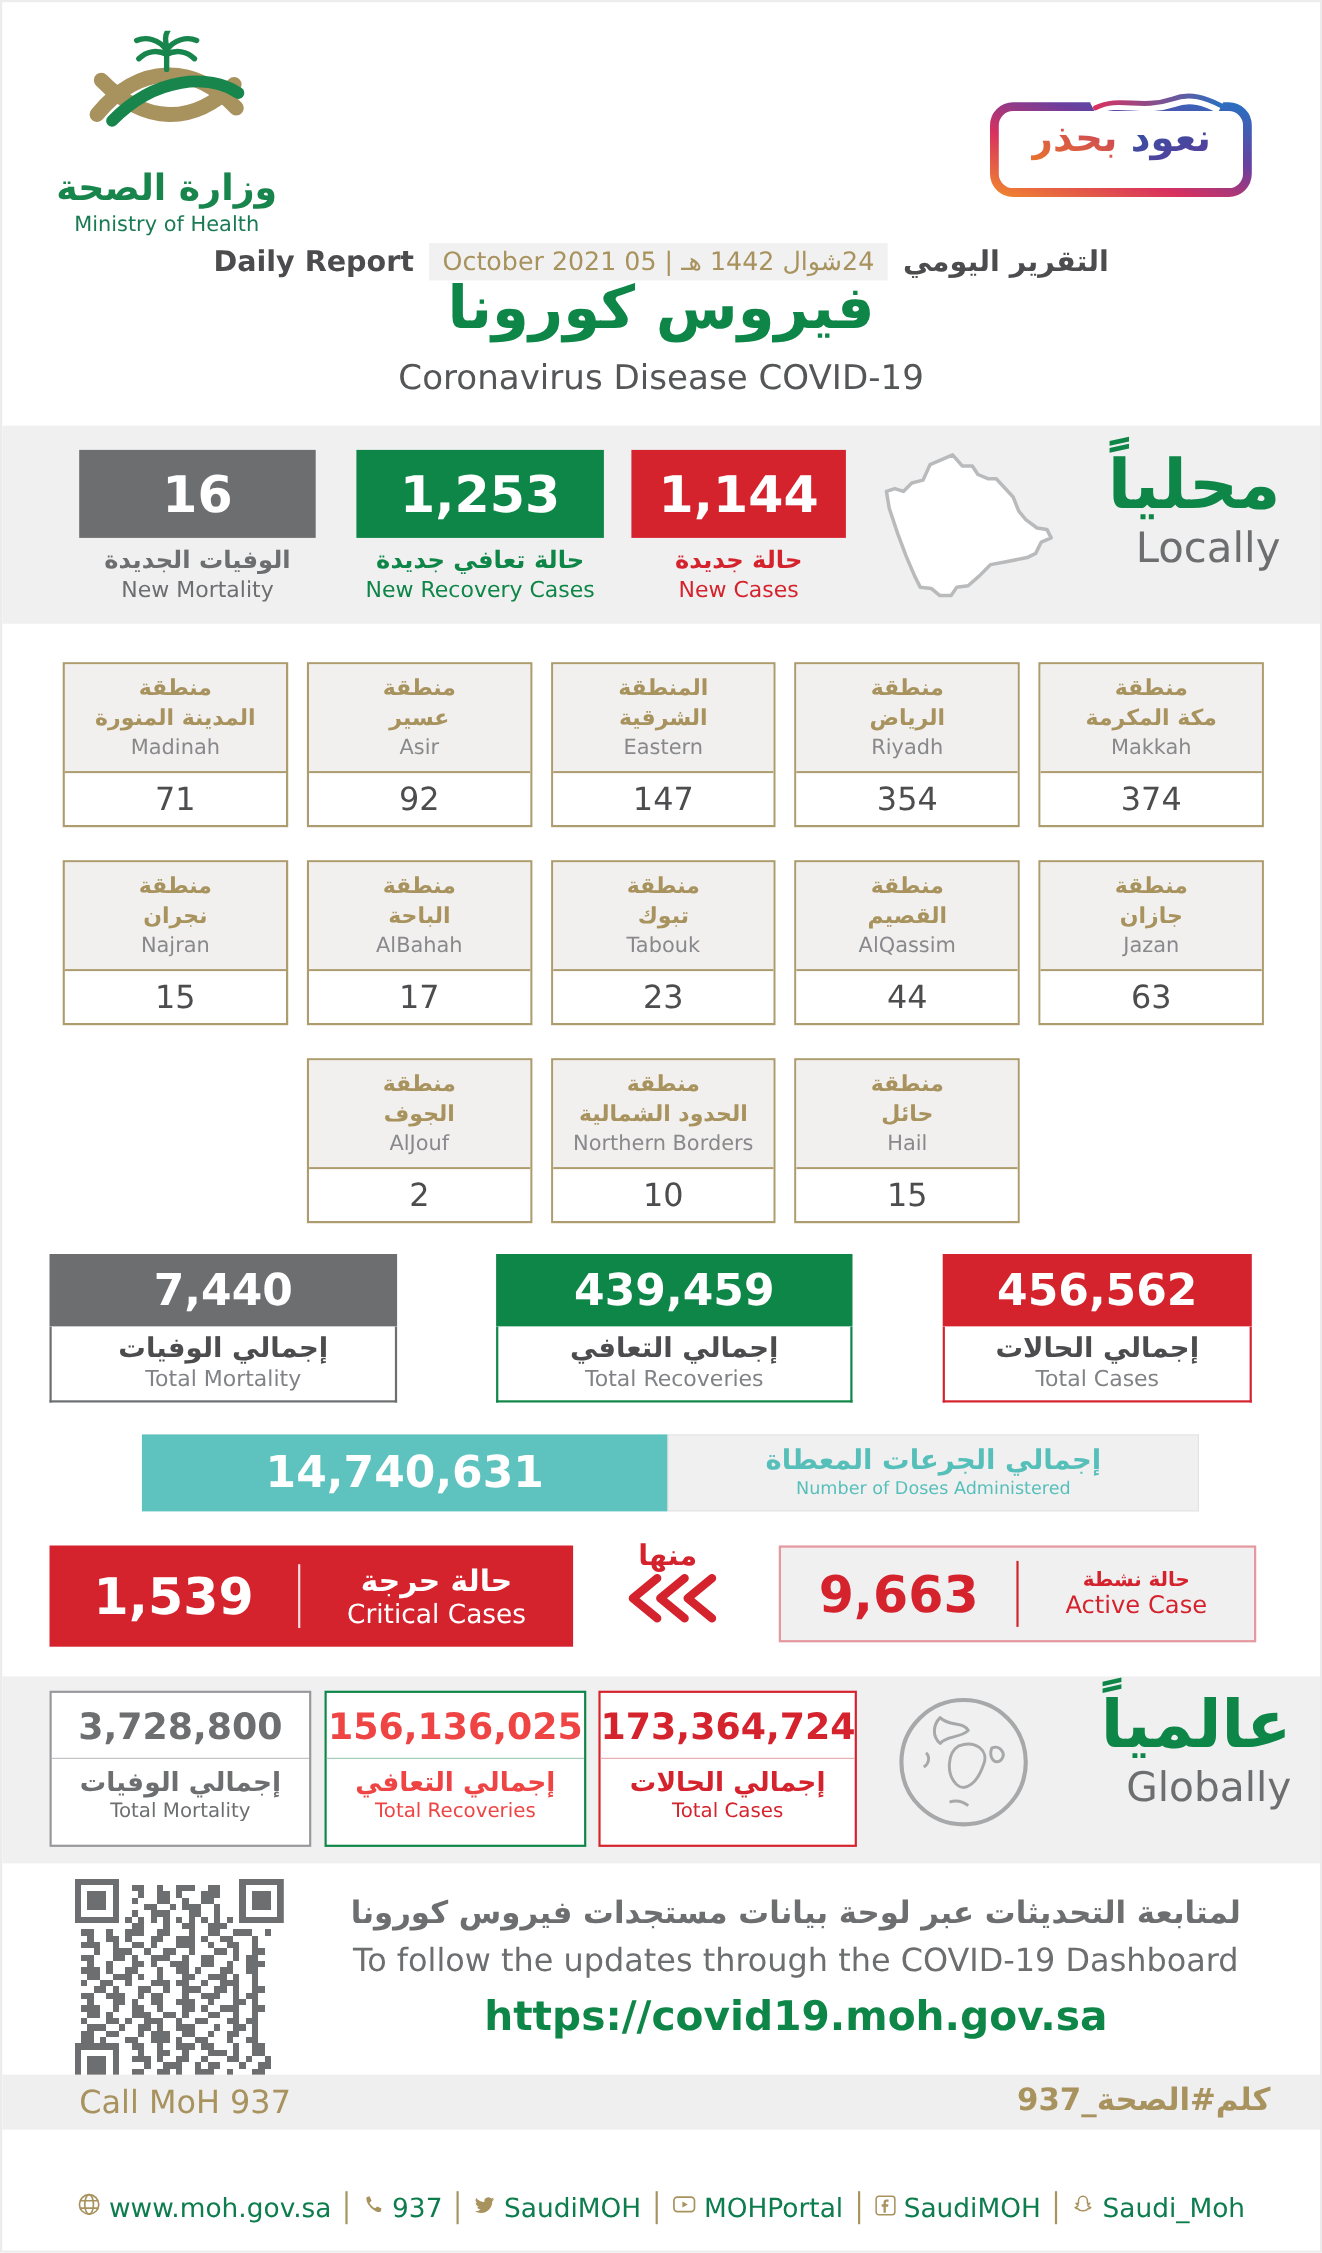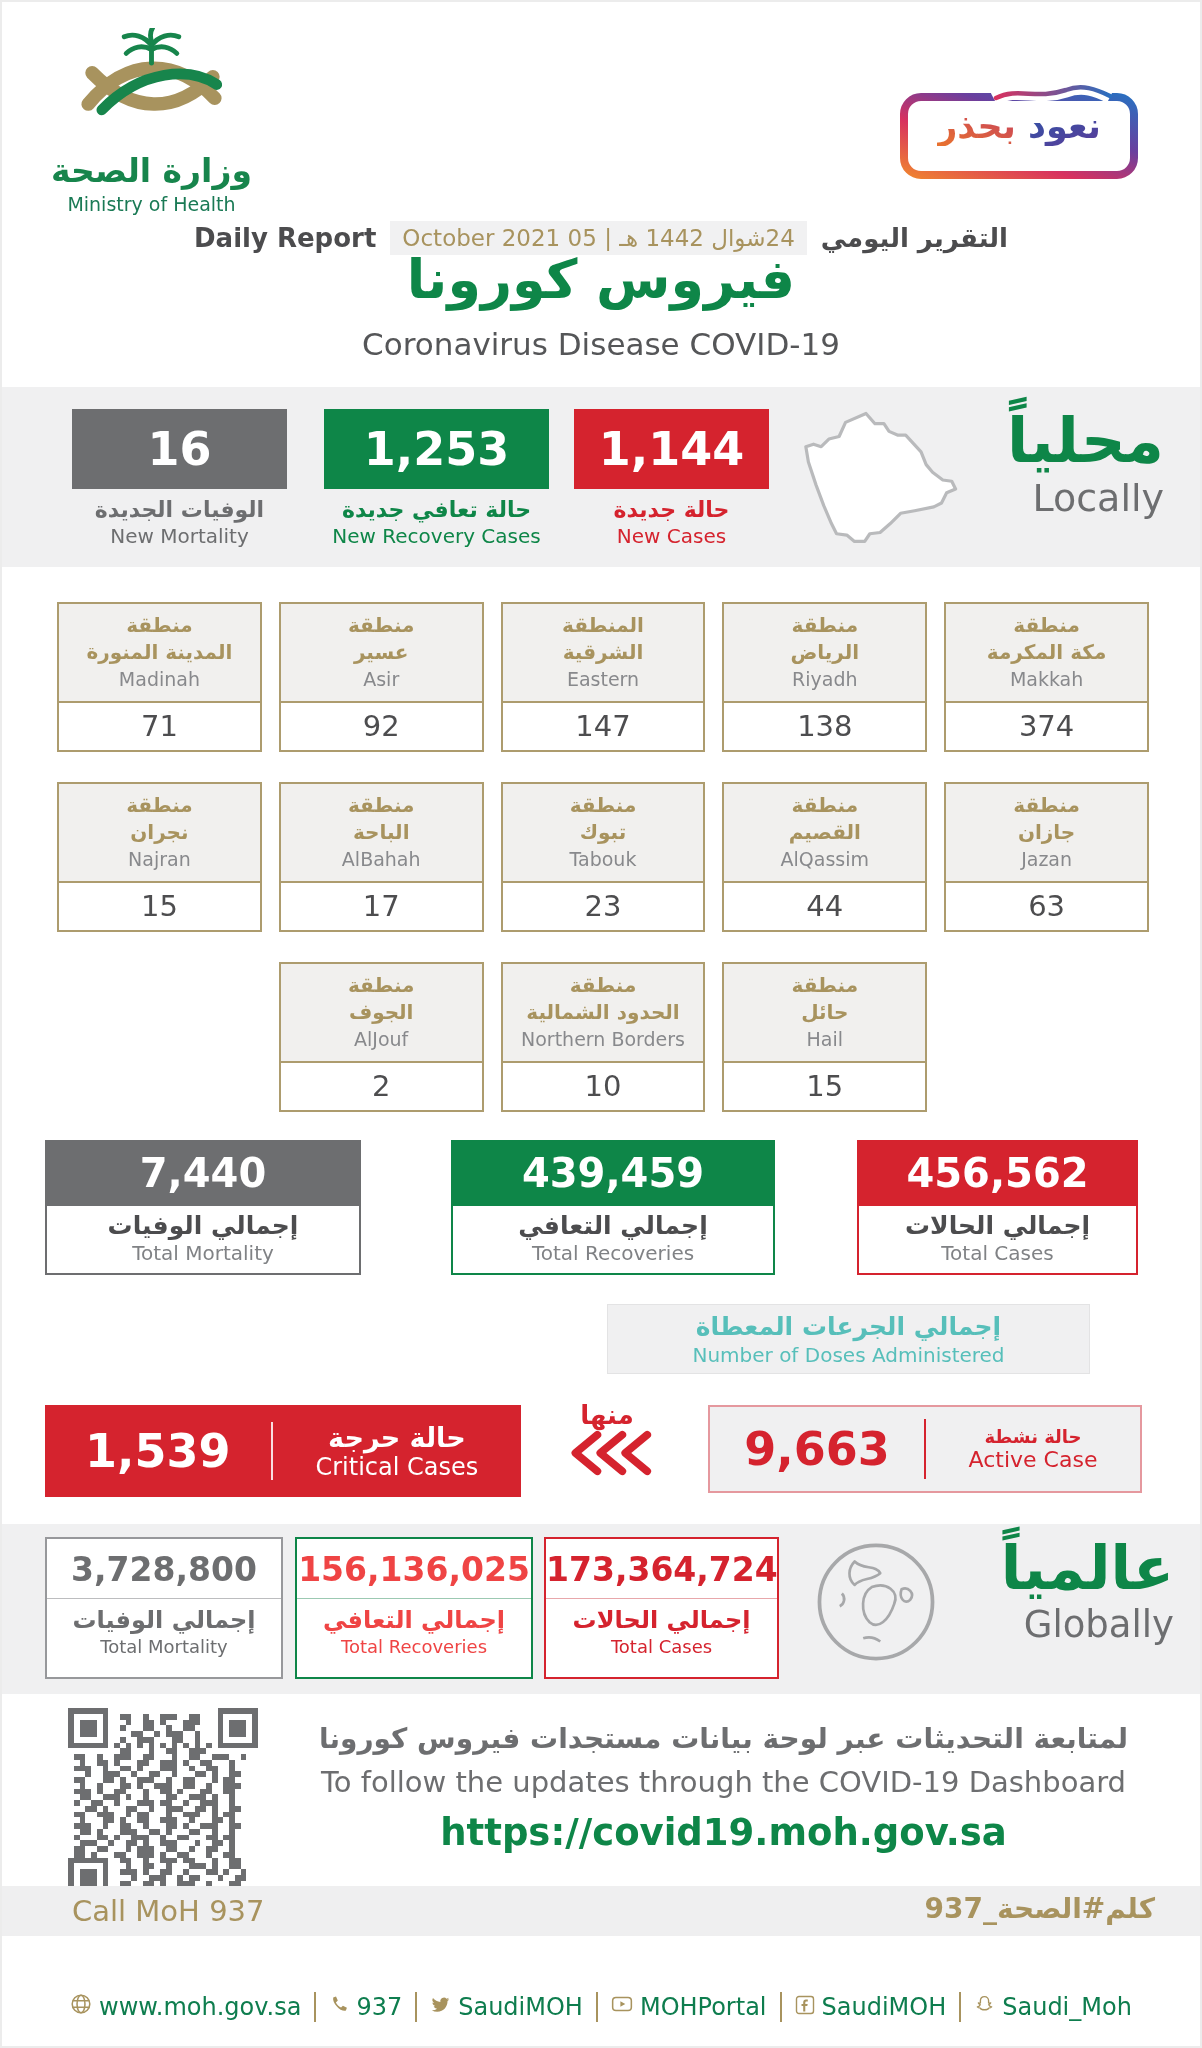--- a/index.html
+++ b/index.html
@@ -242,7 +242,7 @@
 الرياض</div>
       <div class="rcard-en">Riyadh</div>
         </div>
-      <div class="rcard-val">138</div>
+      <div class="rcard-val">354</div>
     </div>
     <div class="rcard">
       <div class="rcard-top">

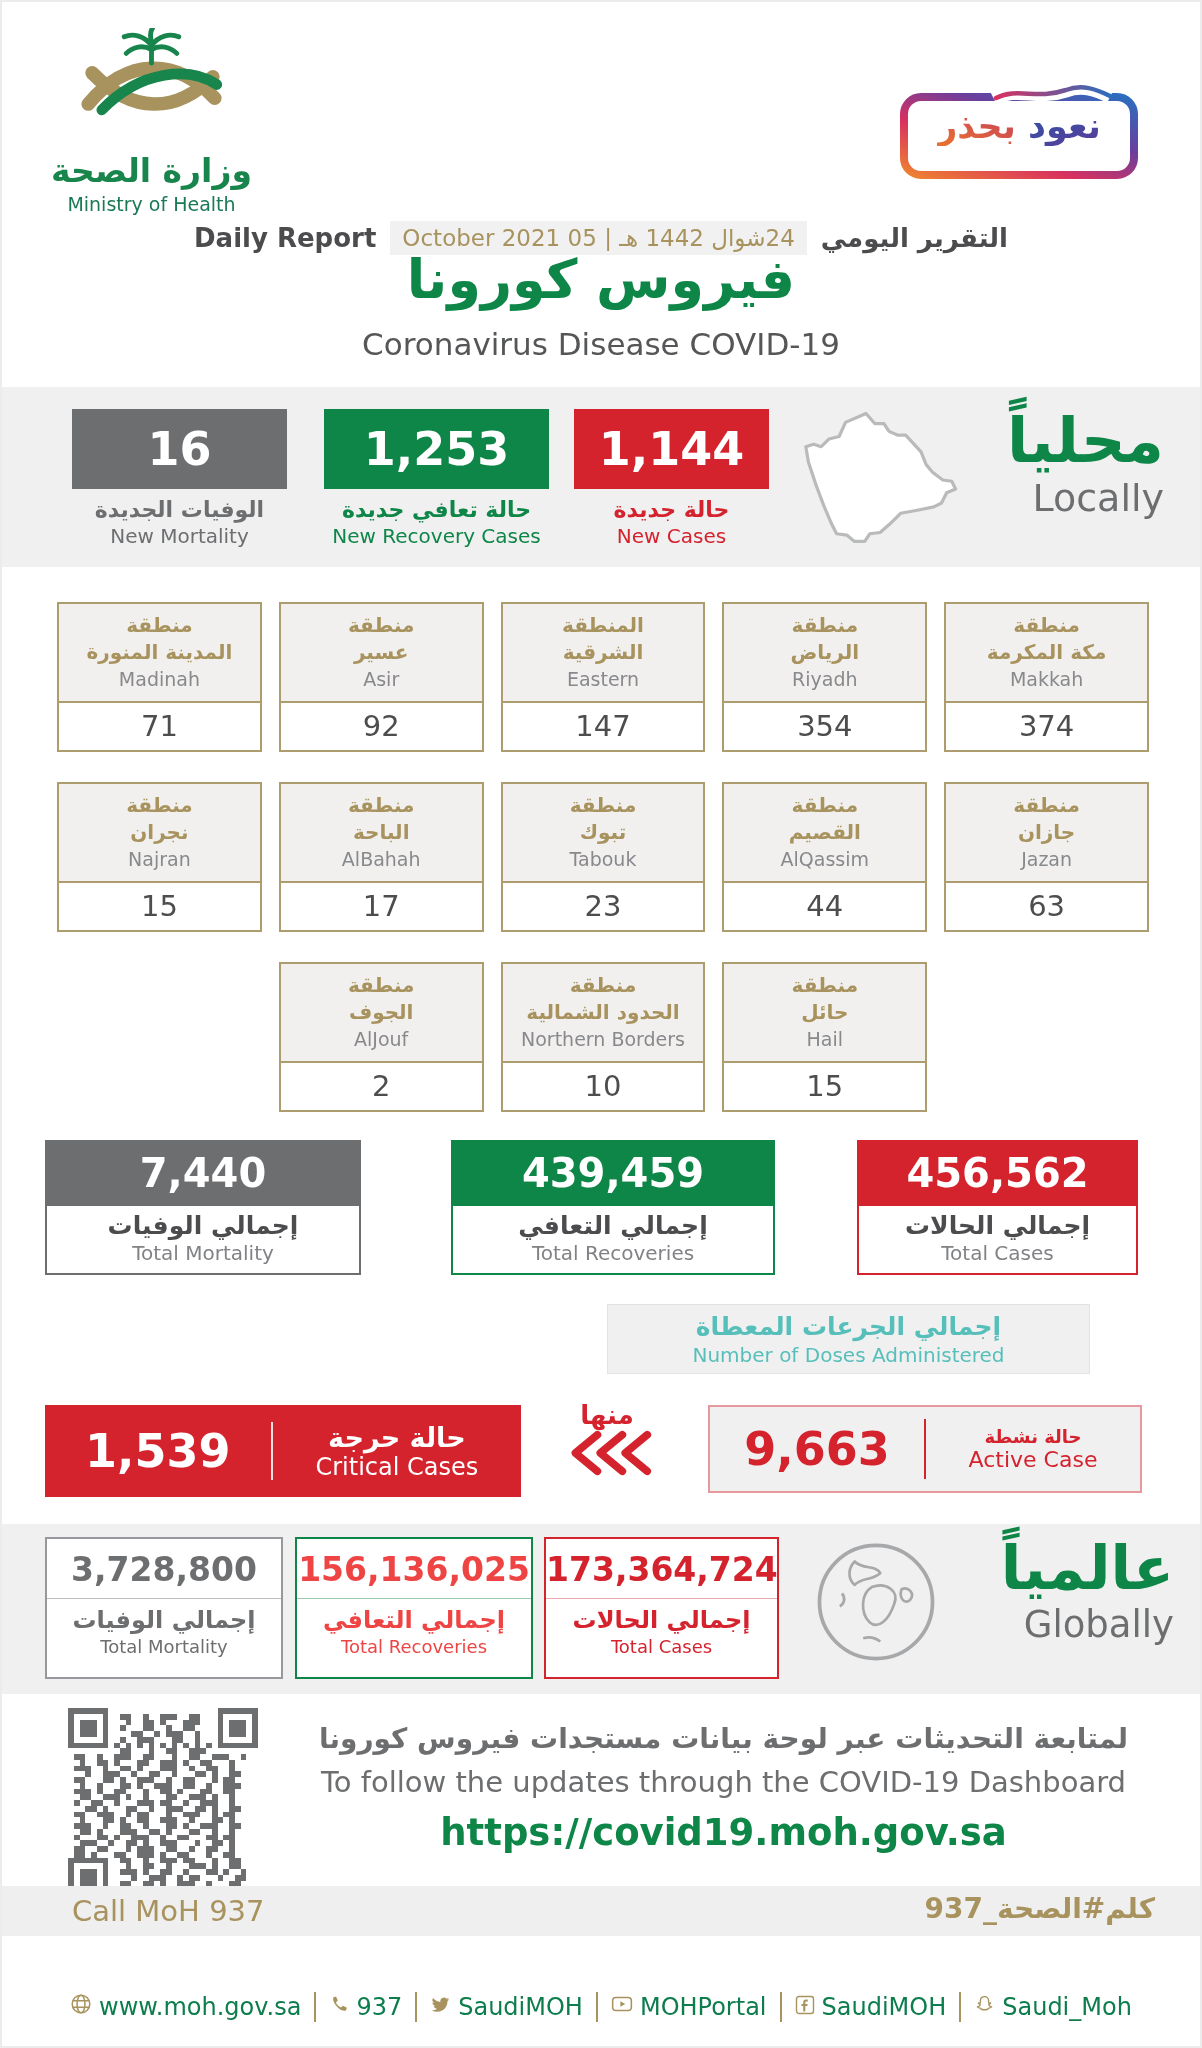--- a/index.html
+++ b/index.html
@@ -356,6 +356,7 @@
     </div>
   </div>
 
+  <div class="doses-val">14,740,631</div>
   <div class="doses-lab">
     <div class="doses-ar">إجمالي الجرعات المعطاة</div>
     <div class="doses-en">Number of Doses Administered</div>

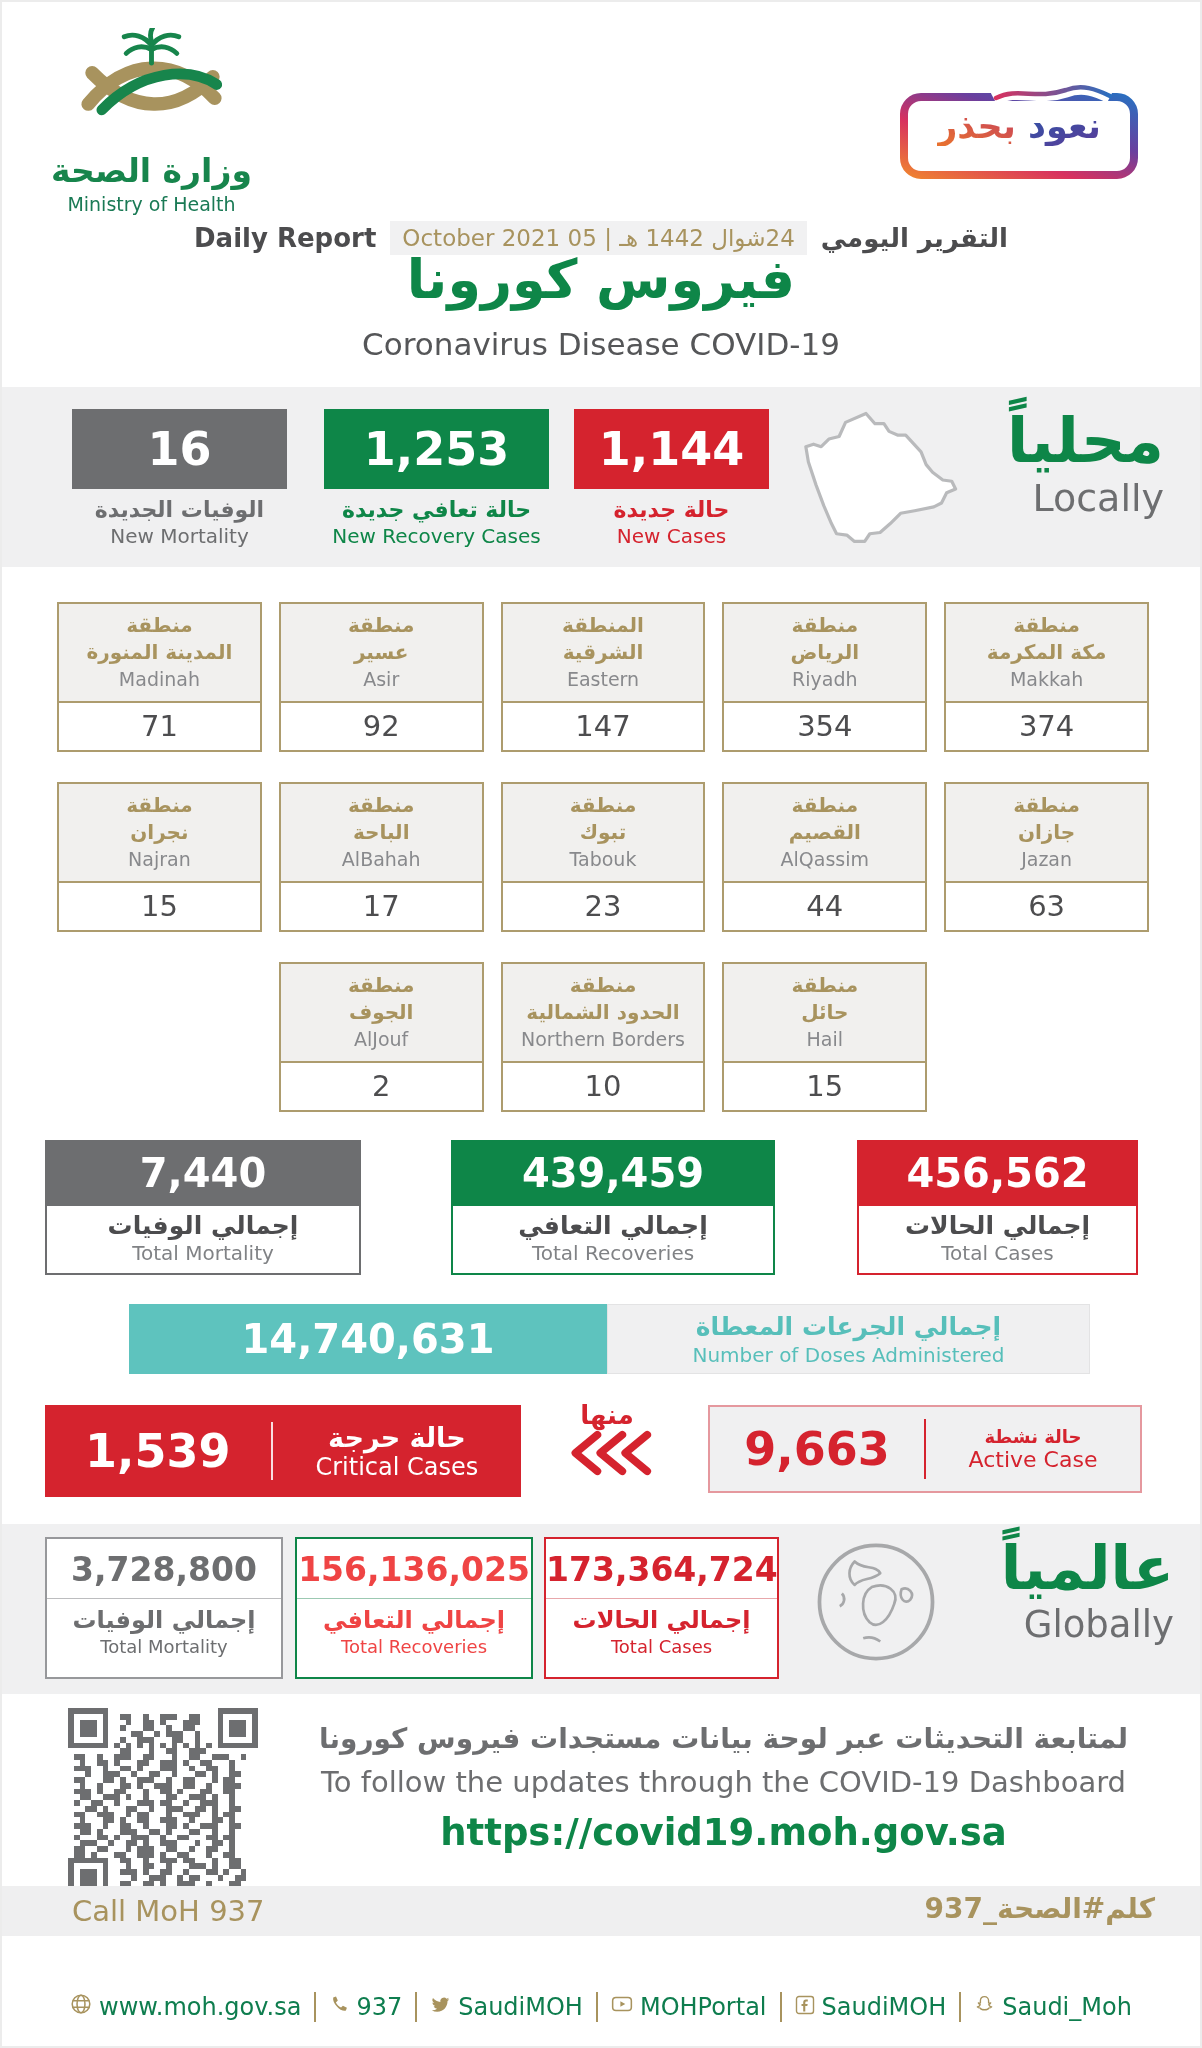--- a/index.html
+++ b/index.html
@@ -88,7 +88,7 @@
   .doses-lab { position:absolute; left:605px; top:1302px; width:483px; height:70px;
                background:#f0f0f1; border:1px solid #e3e3e4; text-align:center; padding-top:7px; }
   .doses-ar { color:#57bfba; font-weight:bold; font-size:25px; }
-  .doses-en { color:#57bfba; font-size:20px; margin-top:2px; }
+  .doses-en { color:#57bfba; font-size:16px; margin-top:2px; }
 
   
   .critical-box { position:absolute; left:43px; top:1403px; width:476px; height:92px; background:#d5232e;

